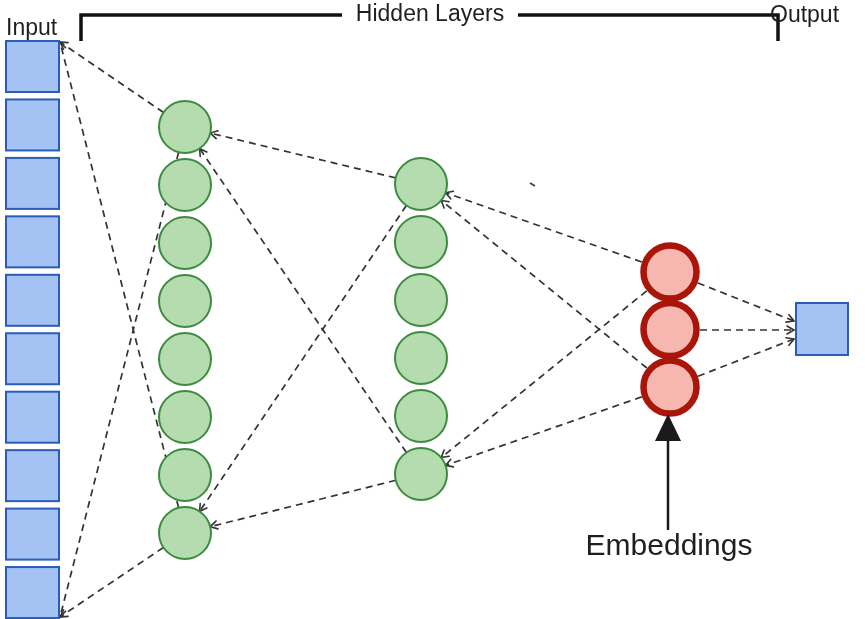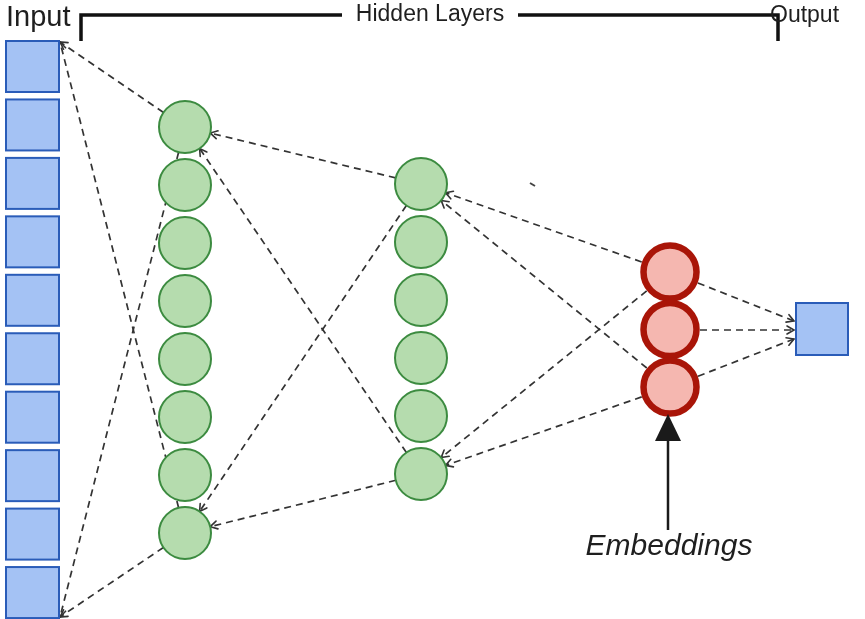--- a/index.html
+++ b/index.html
@@ -17,7 +17,7 @@
     white-space:nowrap;
     line-height:1.1;
   }
-  #label-input{left:6px;top:1px;font-size:29px;}
+  #label-input{left:6px;top:15px;font-size:23px;}
   #label-hidden{left:430px;top:1px;font-size:23px;transform:translateX(-50%);text-align:right;}
   #label-output{left:770px;top:2px;font-size:23px;}
   #label-embeddings{left:669px;top:528px;font-size:30px;transform:translateX(-50%);font-style:italic;}

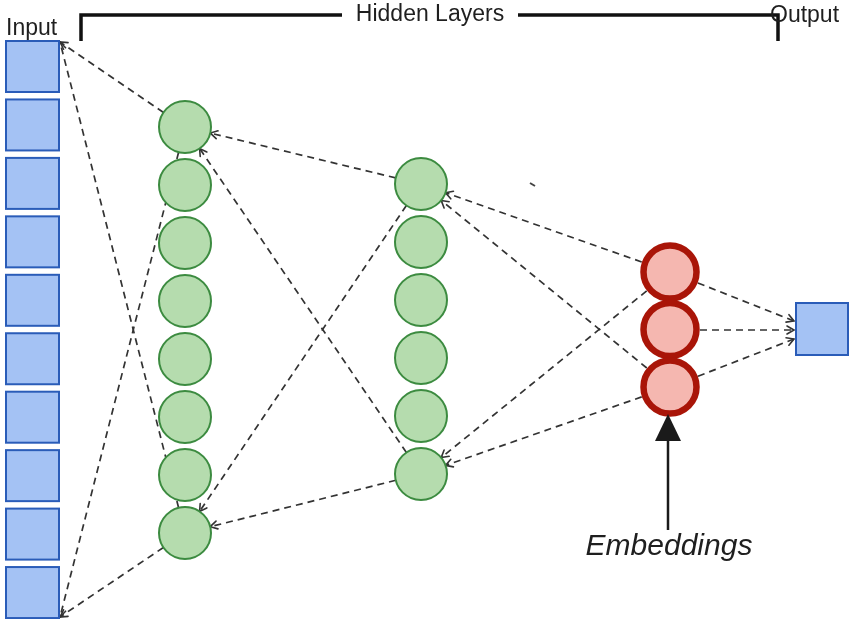--- a/index.html
+++ b/index.html
@@ -20,7 +20,7 @@
   #label-input{left:6px;top:15px;font-size:23px;}
   #label-hidden{left:430px;top:1px;font-size:23px;transform:translateX(-50%);text-align:right;}
   #label-output{left:770px;top:2px;font-size:23px;}
-  #label-embeddings{left:669px;top:528px;font-size:30px;transform:translateX(-50%);font-style:italic;}
+  #label-embeddings{left:669px;top:528px;font-size:30px;transform:translateX(-50%);}
 </style>
 </head>
 <body>

